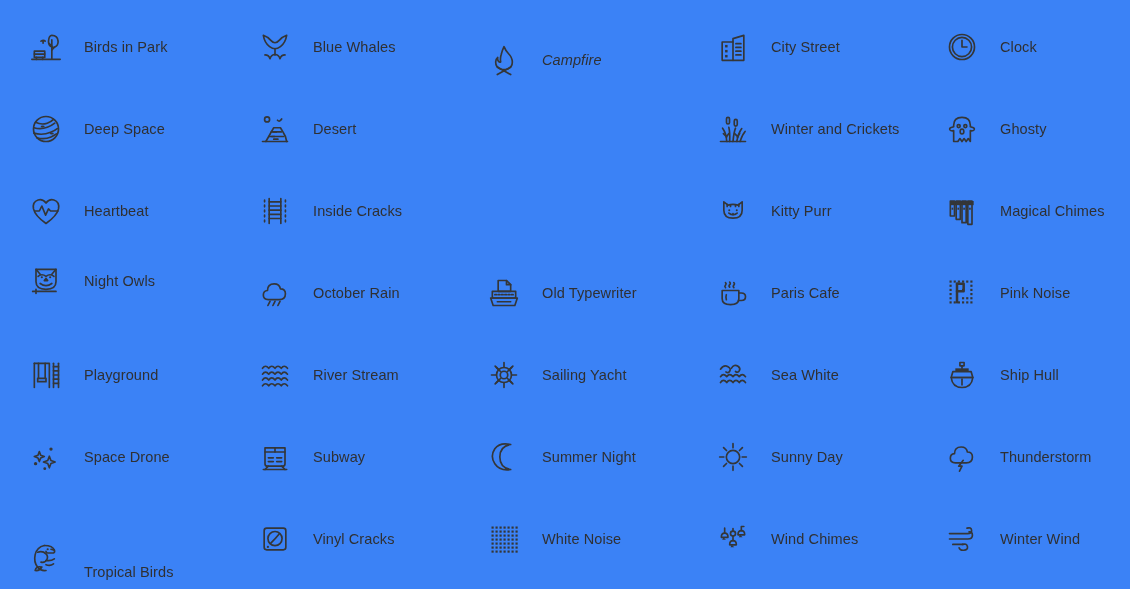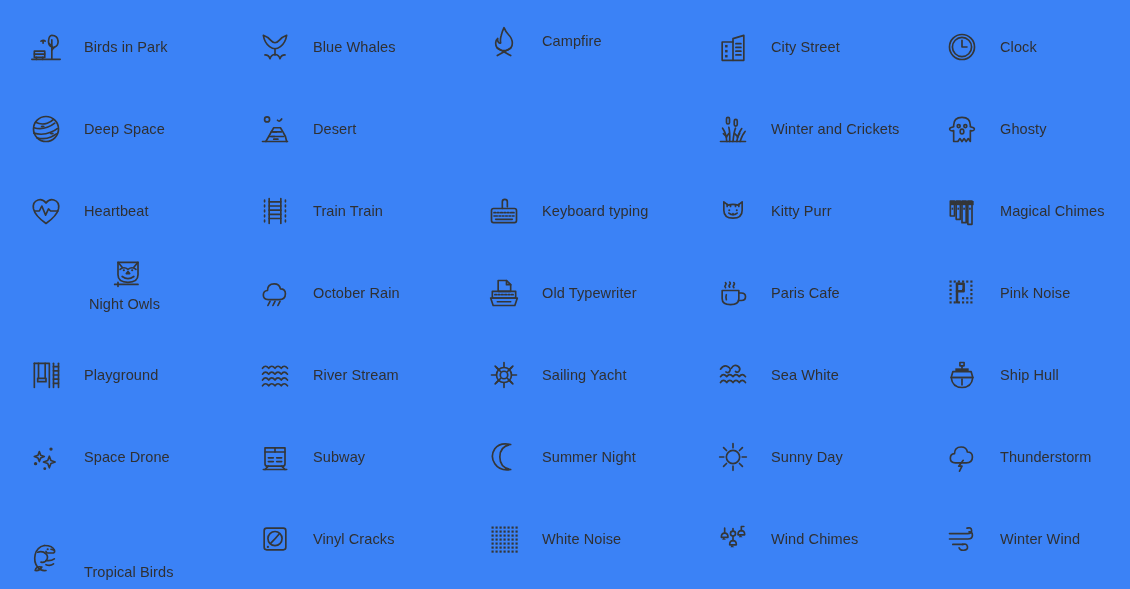--- a/index.html
+++ b/index.html
@@ -80,7 +80,7 @@
       </span>
       <span class="cell-label" style="color: rgb(47, 48, 51);">Blue Whales</span>
     </div>
-    <div class="grid-cell" style="left: 460px; top: 0;">
+    <div class="grid-cell" style="left: 460px; top: 19px; font-style: italic;">
       <span class="cell-icon">
         <svg viewBox="0 0 48 48" xmlns="http://www.w3.org/2000/svg" stroke="#343638" stroke-width="2" stroke-linecap="round" stroke-linejoin="round" fill="none">
     <path d="M24 8 q2 5 5.5 8.5 Q34 21 34 26.5 q0 6.2 -5.5 8.2 q-2 0.8 -4.5 0.8 q-2.5 0 -4.5 -0.8 Q14 32.7 14 26.5 q0 -3.5 2.5 -5.5 q-0.6 3.3 1.2 5 q1.3 1.2 2.3 0.2 q-0.8 -4 0.5 -8.2 Q21.8 12.5 24 8 Z" fill="none"></path>

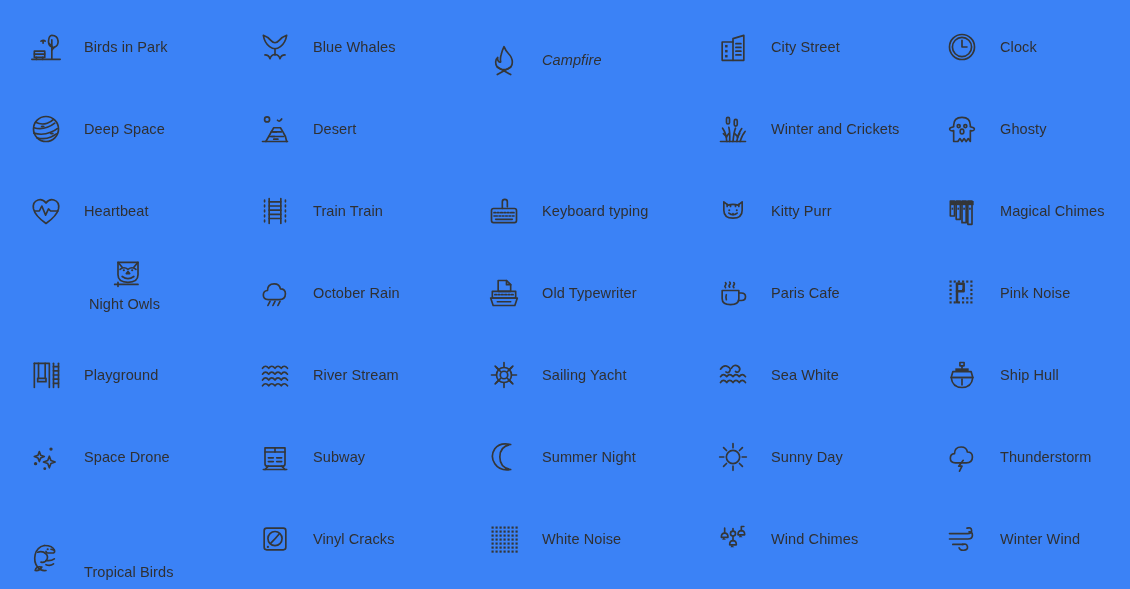--- a/index.html
+++ b/index.html
@@ -188,7 +188,7 @@
     <path d="M36.5 11 l0 2 M36.5 17 l0 2 M36.5 23 l0 2 M36.5 29 l0 2 M36.5 35 l0 2" fill="none"></path>
         </svg>
       </span>
-      <span class="cell-label" style="color: rgb(47, 48, 51);">Train Train</span>
+      <span class="cell-label" style="color: rgb(47, 48, 51);">Inside Cracks</span>
     </div>
     <div class="grid-cell" style="left: 460px; top: 170px;">
       <span class="cell-icon">

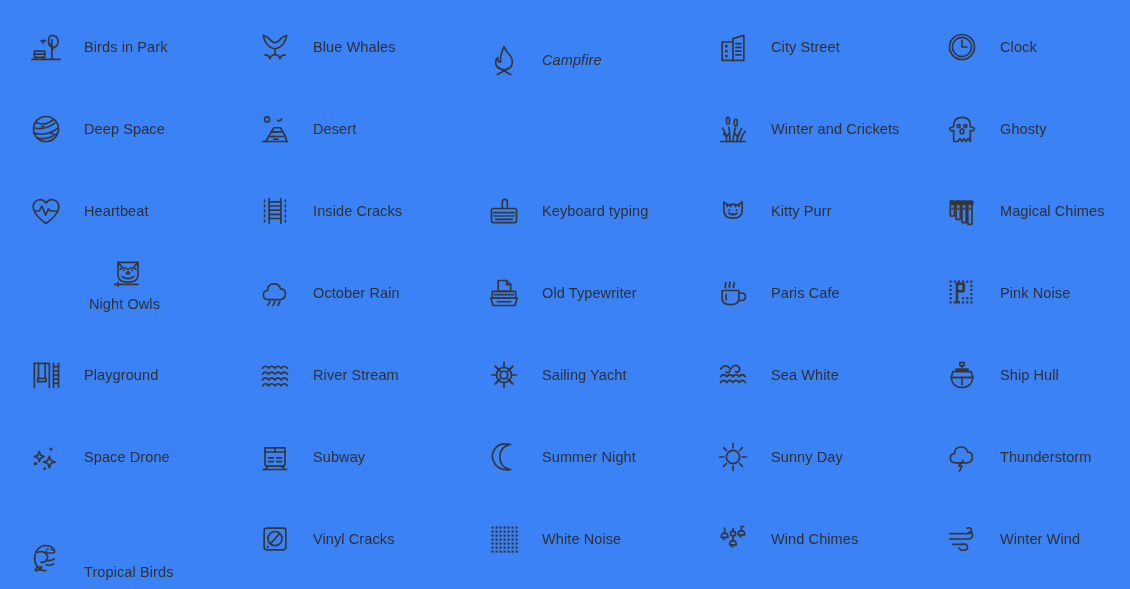--- a/index.html
+++ b/index.html
@@ -189,18 +189,6 @@
         </svg>
       </span>
       <span class="cell-label" style="color: rgb(47, 48, 51);">Inside Cracks</span>
-    </div>
-    <div class="grid-cell" style="left: 460px; top: 170px;">
-      <span class="cell-icon">
-        <svg viewBox="0 0 48 48" xmlns="http://www.w3.org/2000/svg" stroke="#343638" stroke-width="2" stroke-linecap="round" stroke-linejoin="round" fill="none">
-    <path d="M22 21 l0 -8 q0 -3 3 -3 q3 0 3 3 l0 6" fill="none"></path>
-    <rect x="9" y="21" width="30" height="17" rx="2.5" fill="none"></rect>
-    <path d="M12 26 l2 0 M16 26 l2 0 M20 26 l2 0 M24 26 l2 0 M28 26 l2 0 M32 26 l4 0" fill="none"></path>
-    <path d="M12 30 l4 0 M18 30 l2 0 M22 30 l2 0 M26 30 l2 0 M30 30 l2 0 M34 30 l2 0" fill="none"></path>
-    <path d="M14 34 l20 0" fill="none"></path>
-        </svg>
-      </span>
-      <span class="cell-label" style="color: rgb(47, 48, 51);">Keyboard typing</span>
     </div>
     <div class="grid-cell" style="left: 689px; top: 170px;">
       <span class="cell-icon">

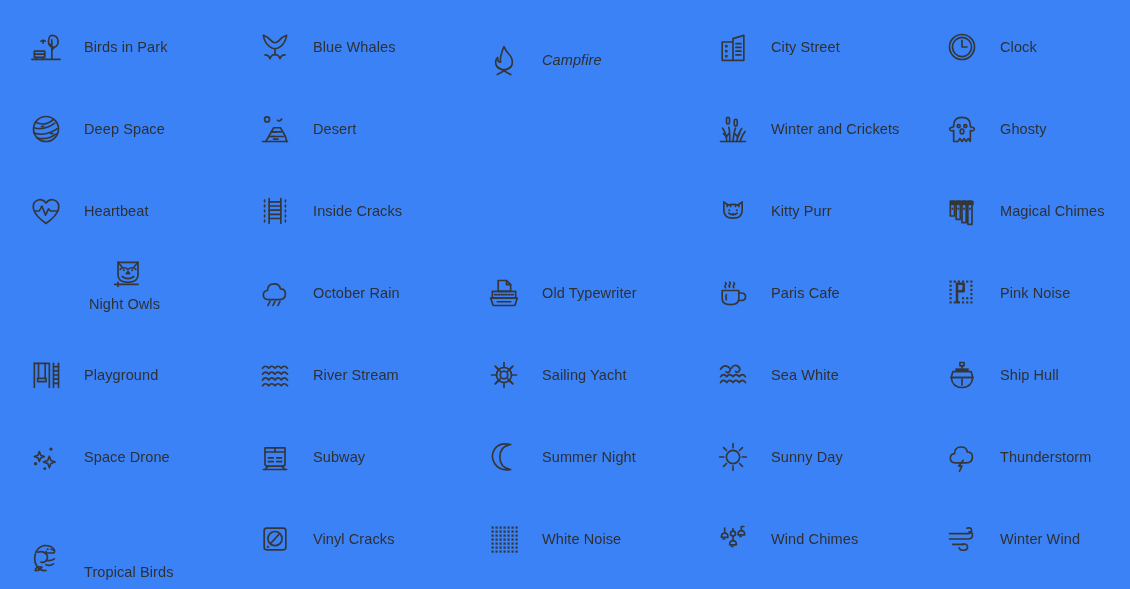--- a/index.html
+++ b/index.html
@@ -219,7 +219,7 @@
       </span>
       <span class="cell-label" style="color: rgb(47, 48, 51);">Magical Chimes</span>
     </div>
-    <div class="grid-cell" style="left: 2px; top: 252px; flex-direction: column;">
+    <div class="grid-cell" style="left: 2px; top: 240px;">
       <span class="cell-icon">
         <svg viewBox="0 0 48 48" xmlns="http://www.w3.org/2000/svg" stroke="#343638" stroke-width="2" stroke-linecap="round" stroke-linejoin="round" fill="none">
     <path d="M12 10 l24 0 l0 15 q0 9 -12 9 q-12 0 -12 -9 Z" fill="none"></path>

